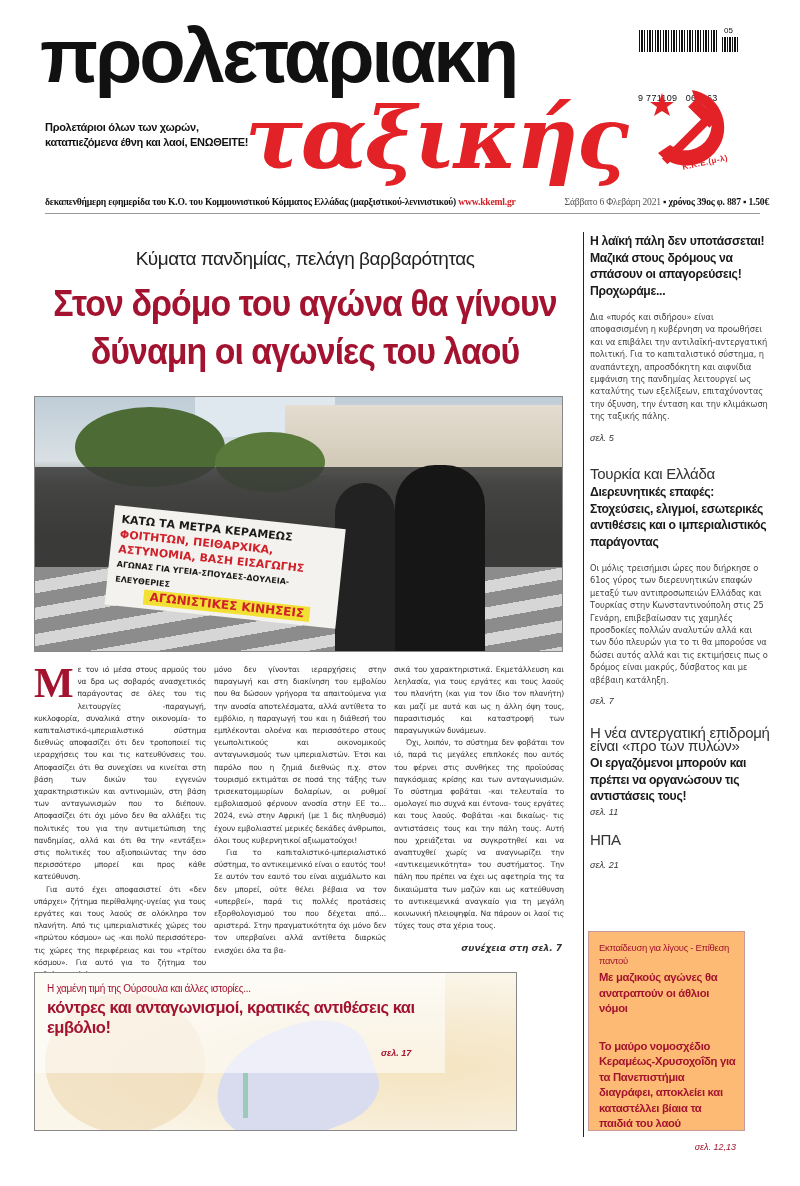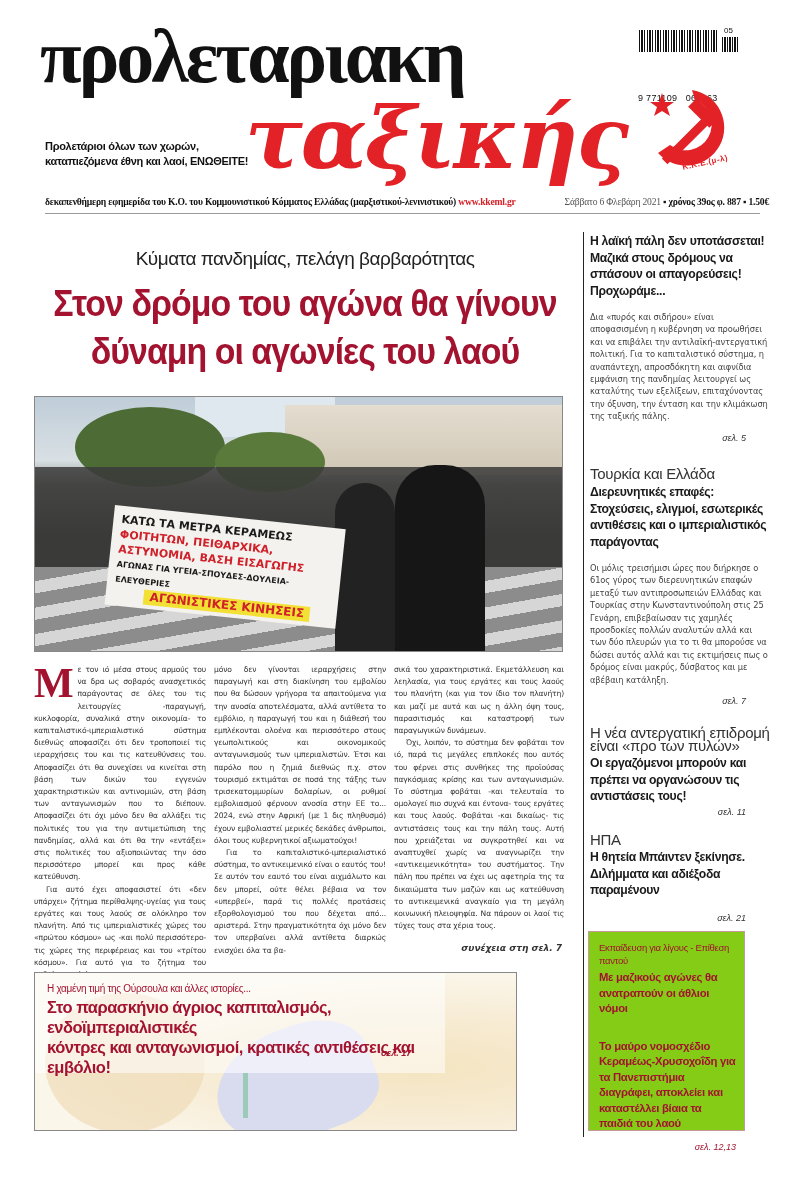--- a/index.html
+++ b/index.html
@@ -10,7 +10,7 @@
     .masthead { position: absolute; left: 0; top: 0; width: 800px; height: 215px; }
     .title-black {
       position: absolute; left: 40px; top: 18px;
-      font-family: Liberation Serif, serif; font-weight: bold;
+      font-family: Liberation Sans, sans-serif; font-weight: bold;
       font-size: 76px; letter-spacing: -3px; color: #111;
       line-height: 1;
     }

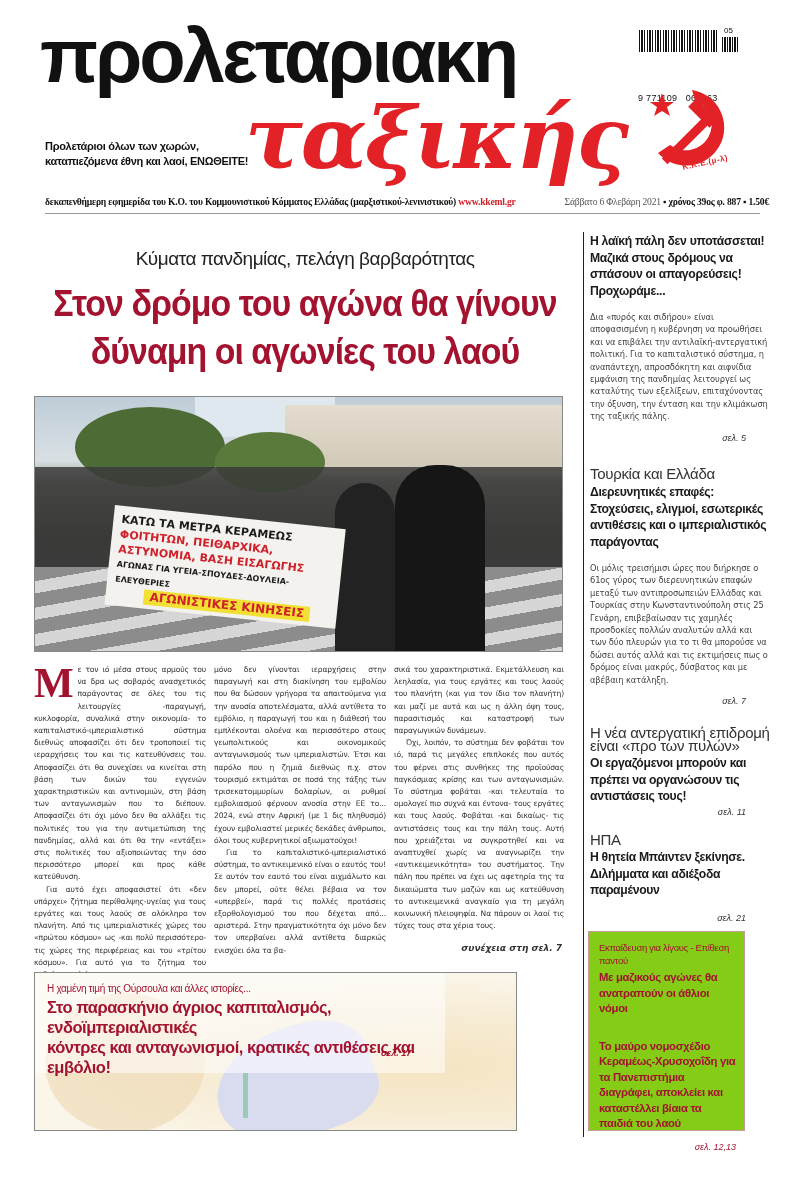--- a/index.html
+++ b/index.html
@@ -21,7 +21,7 @@
       line-height: 1;
     }
     .slogan {
-      position: absolute; left: 45px; top: 139px;
+      position: absolute; left: 45px; top: 120px;
       font-size: 11px; font-weight: bold; color: #111; line-height: 15px;
       letter-spacing: -0.3px;
     }

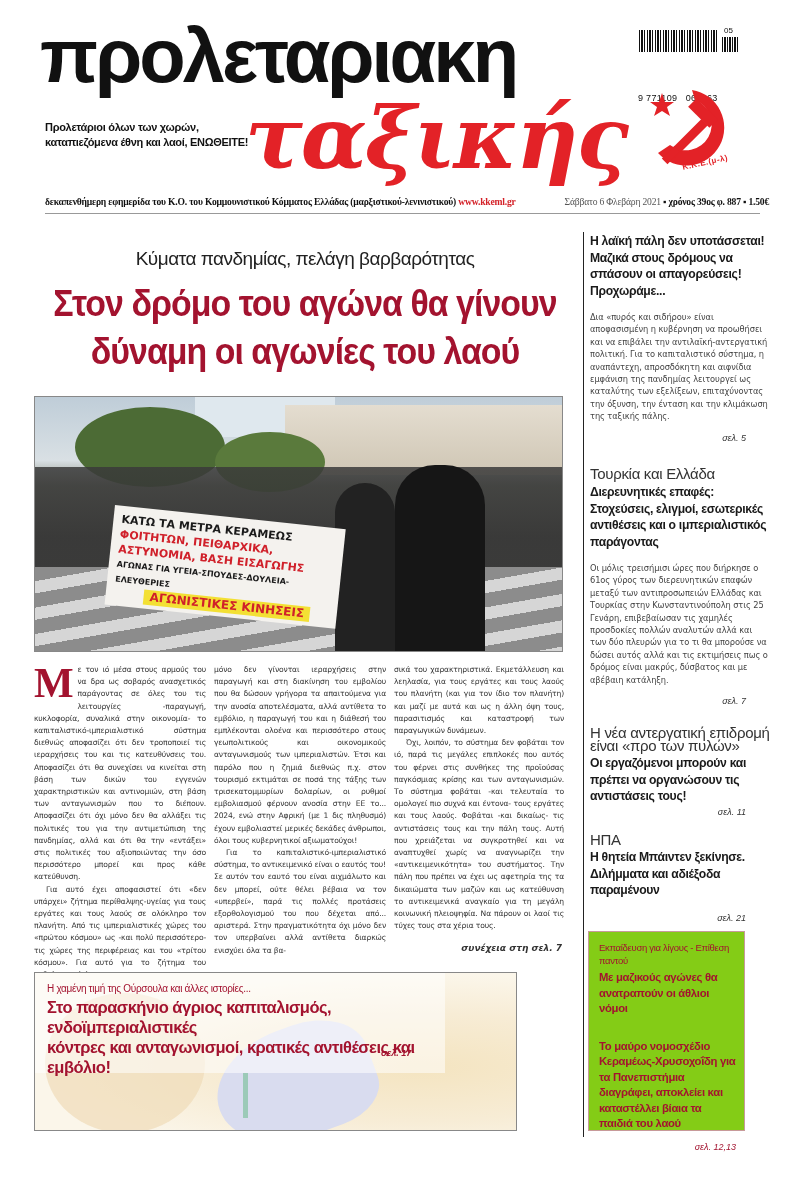--- a/index.html
+++ b/index.html
@@ -135,7 +135,7 @@
       margin-top: 12px; font-family: "DejaVu Sans", sans-serif;
       font-size: 8.3px; line-height: 12.4px; color: #444; letter-spacing: -0.1px;
     }
-    .side .page { text-align: right; font-style: italic; font-size: 9px; color: #333; margin-top: 10px; padding-right: 24px; }
+    .side .page { font-style: italic; font-size: 9px; color: #333; margin-top: 10px; padding-right: 24px; }
     .s1 { top: 233px; }
     .s2 { top: 467px; }
     .s3 { top: 726px; }

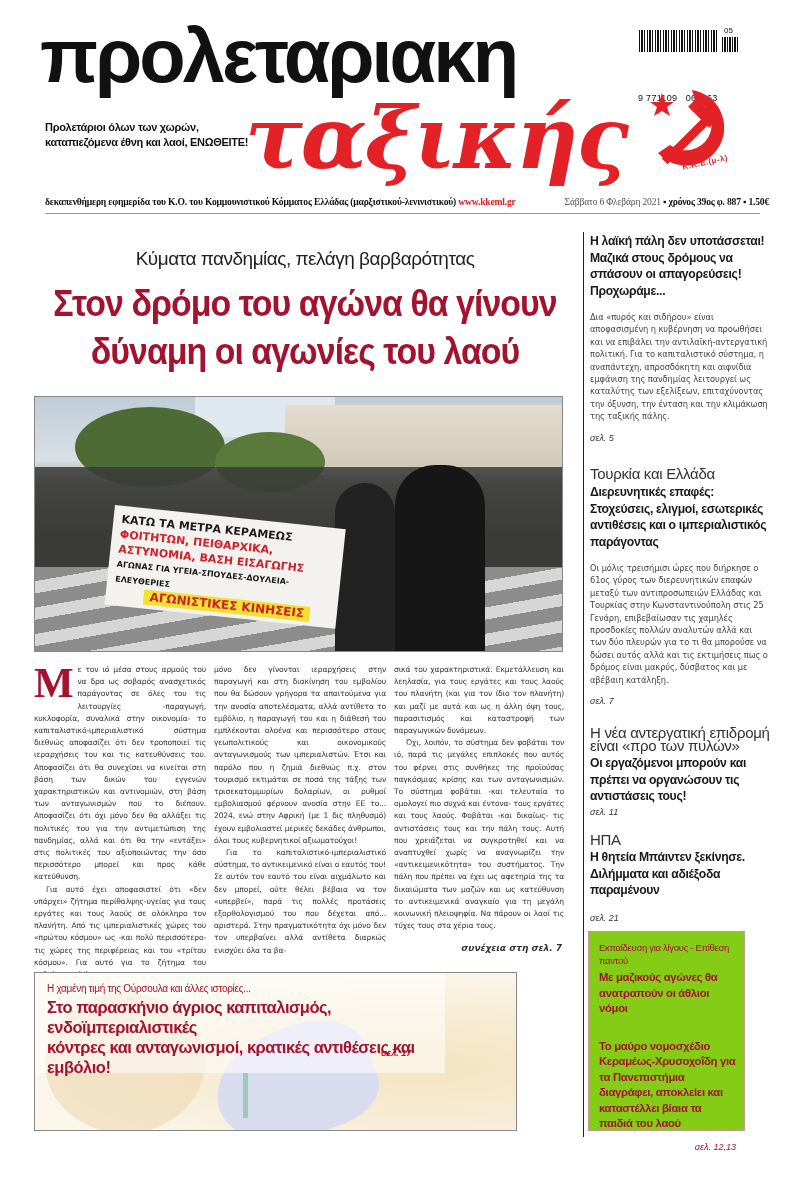--- a/index.html
+++ b/index.html
@@ -273,7 +273,6 @@
 
   <article class="side s4">
     <div class="kick">ΗΠΑ</div>
-    <div class="head" style="margin-top:3px">Η θητεία Μπάιντεν ξεκίνησε. Διλήμματα και αδιέξοδα παραμένουν</div>
     <div class="page" style="margin-top:14px">σελ. 21</div>
   </article>
 

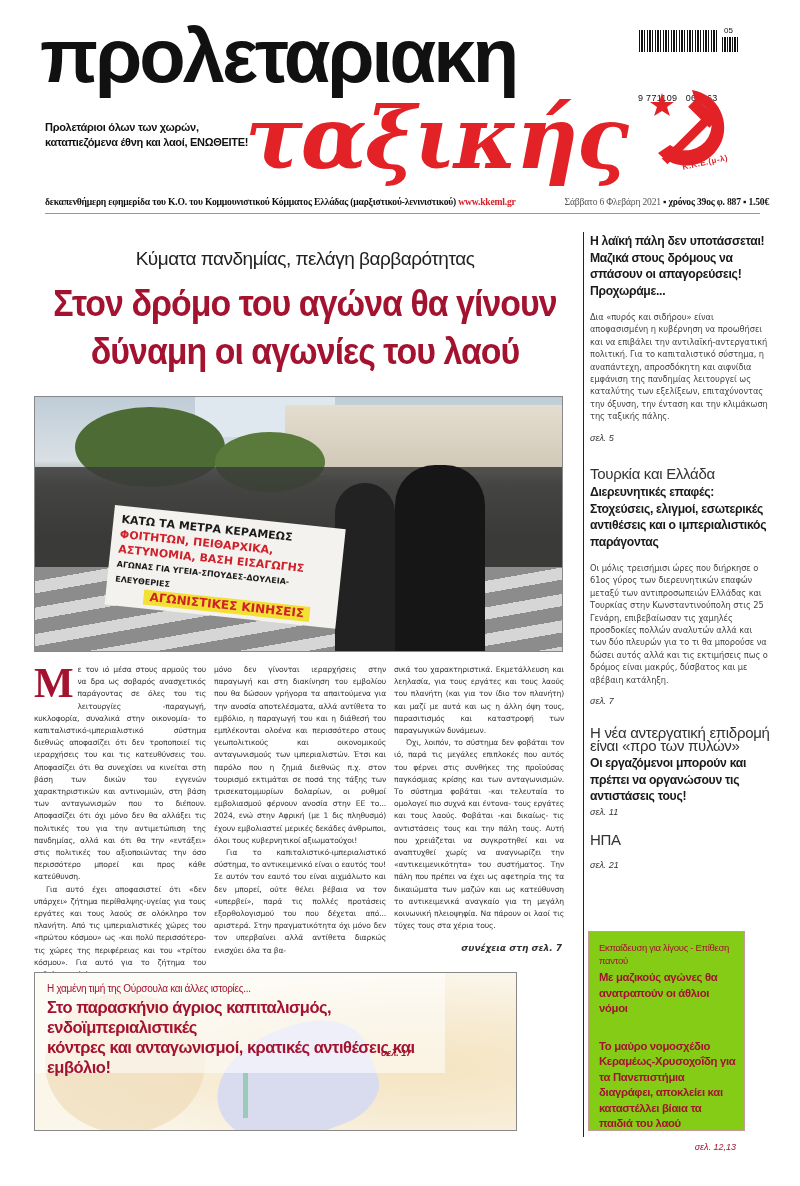--- a/index.html
+++ b/index.html
@@ -142,7 +142,7 @@
     .s4 { top: 833px; }
     .redbox {
       position: absolute; left: 588px; top: 931px; width: 157px; height: 200px;
-      background: #84cc16; border: 1px solid #c79a9a;
+      background: #fdba74; border: 1px solid #c79a9a;
       padding: 9px 8px 0 10px;
     }
     .redbox .kick { font-size: 9.5px; color: #a3132f; line-height: 13px; letter-spacing: -0.3px; }

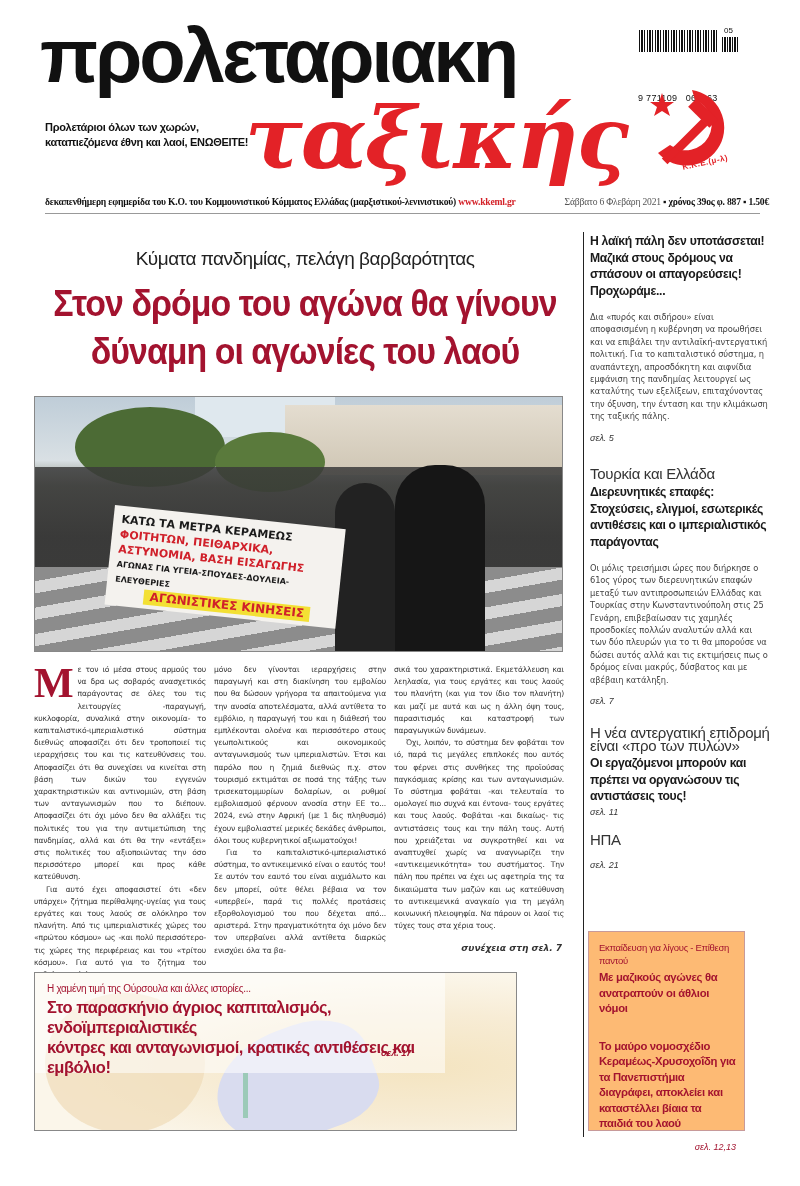--- a/index.html
+++ b/index.html
@@ -242,7 +242,6 @@
     <div class="overlay"></div>
     <div class="kick">Η χαμένη τιμή της Ούρσουλα και άλλες ιστορίες...</div>
     <div class="head">
-      <div>Στο παρασκήνιο άγριος καπιταλισμός, ενδοϊμπεριαλιστικές</div>
       <div>κόντρες και ανταγωνισμοί, κρατικές αντιθέσεις και εμβόλιο!</div>
     </div>
     <div class="page">σελ. 17</div>

